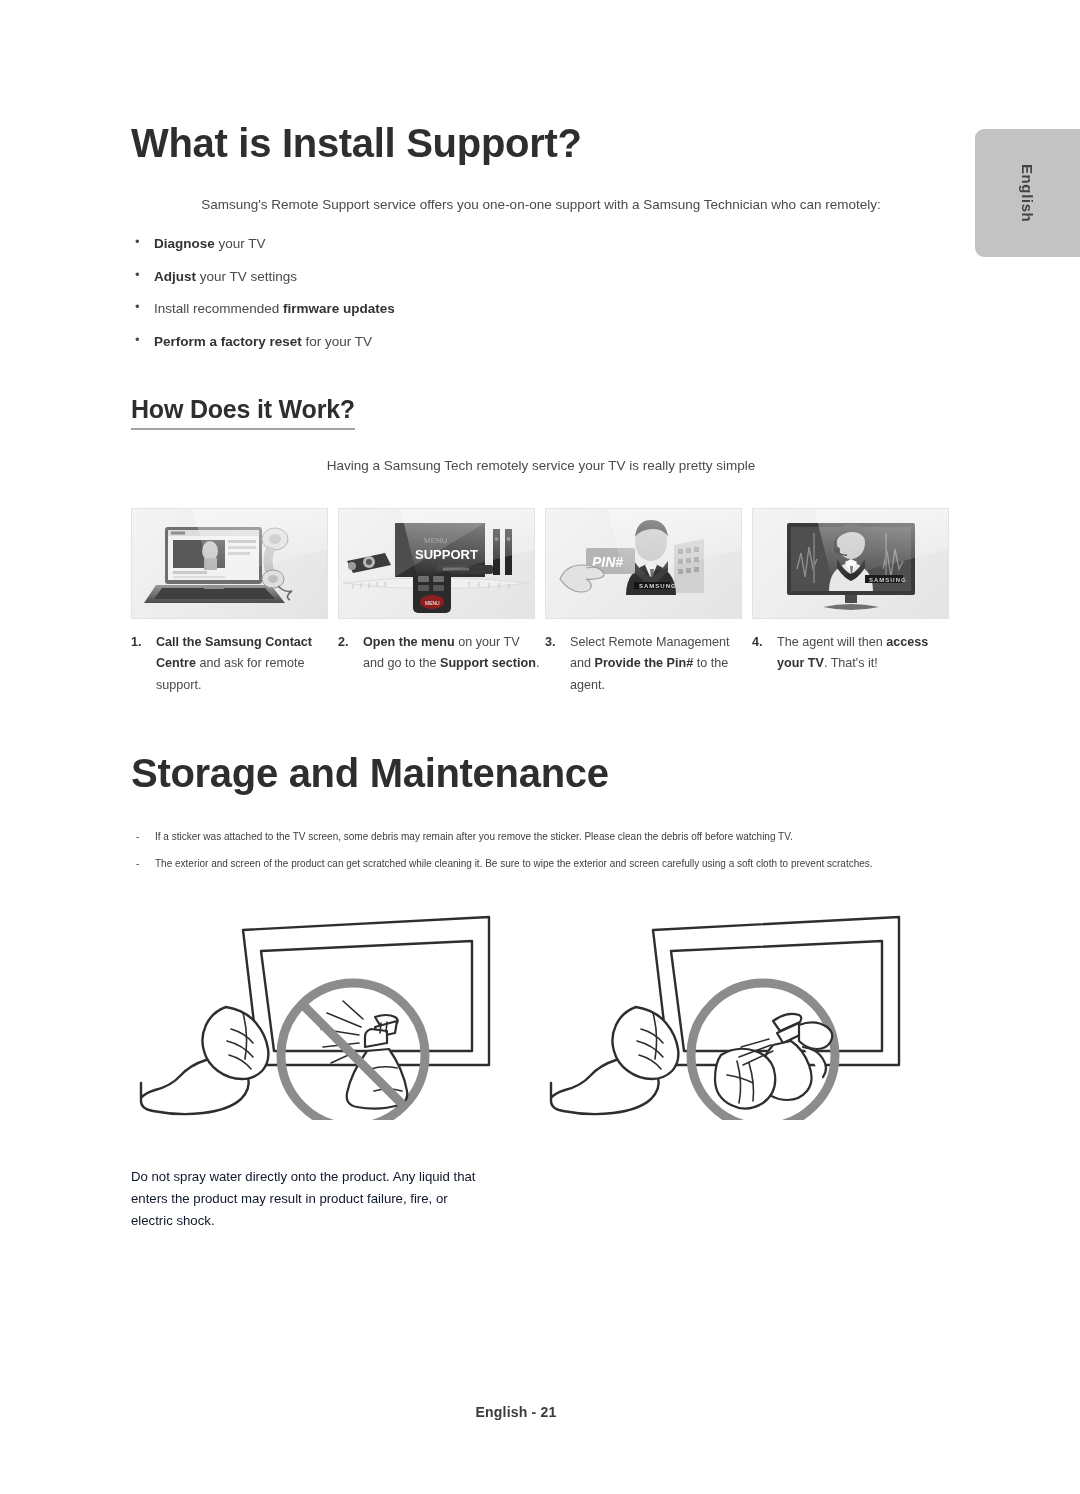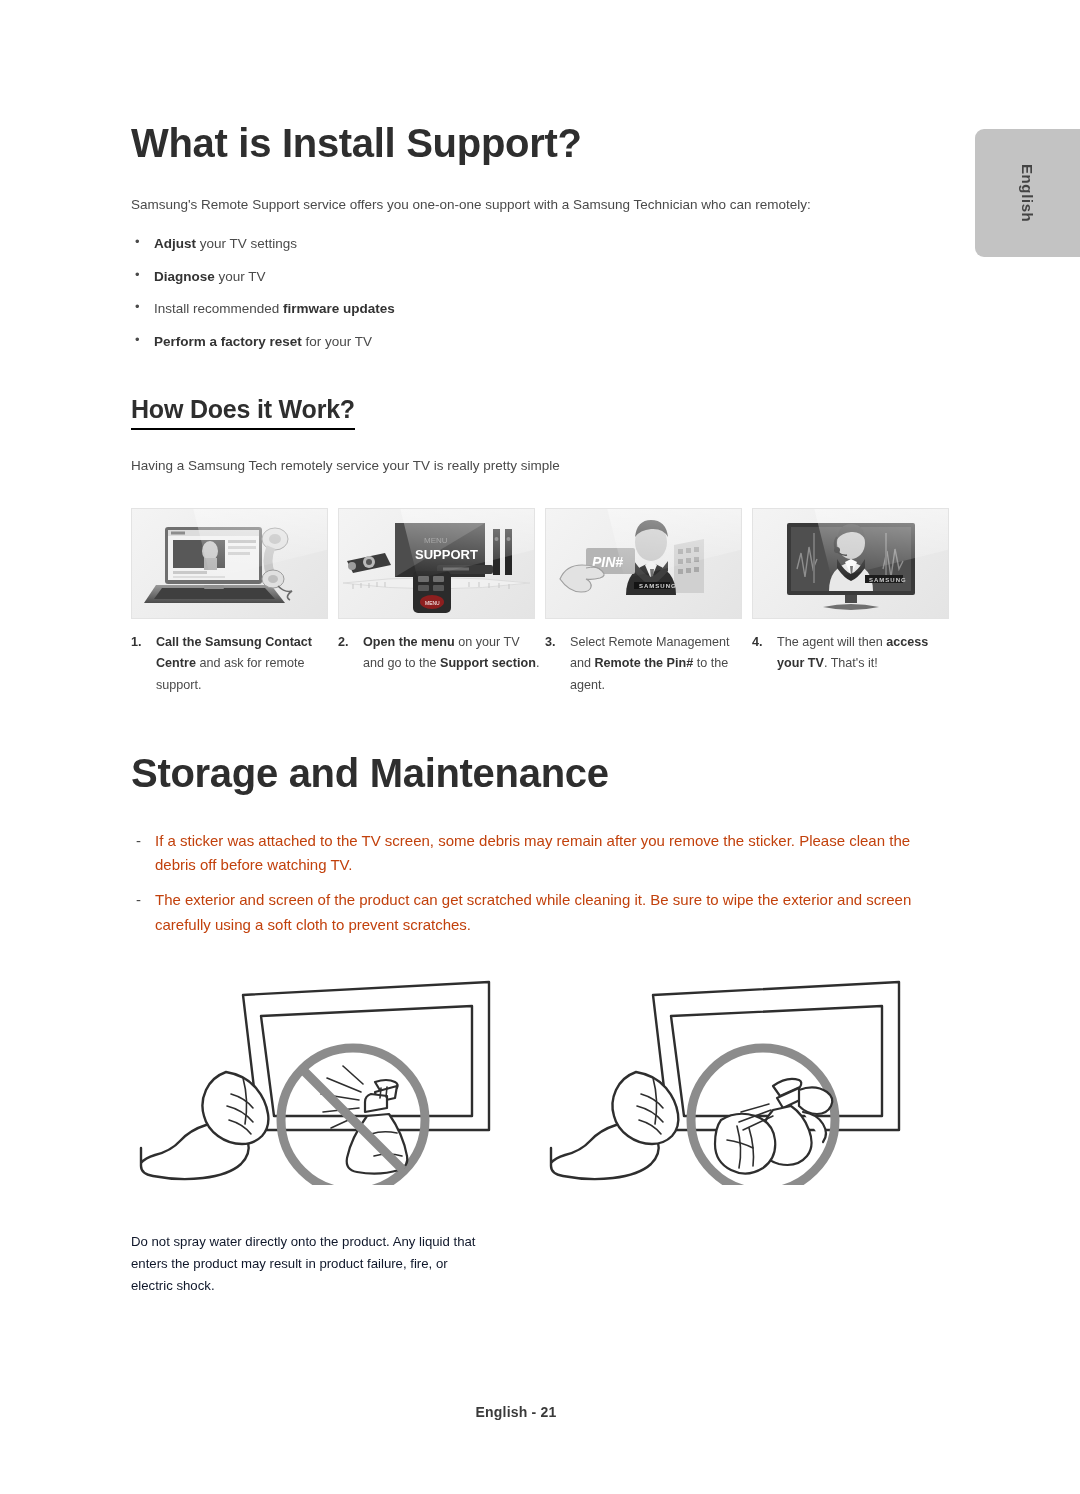--- a/index.html
+++ b/index.html
@@ -78,6 +78,7 @@
     line-height: 1.5;
     color: #4a4a4a;
     margin: 0;
+    text-align: center;
   }
 
   

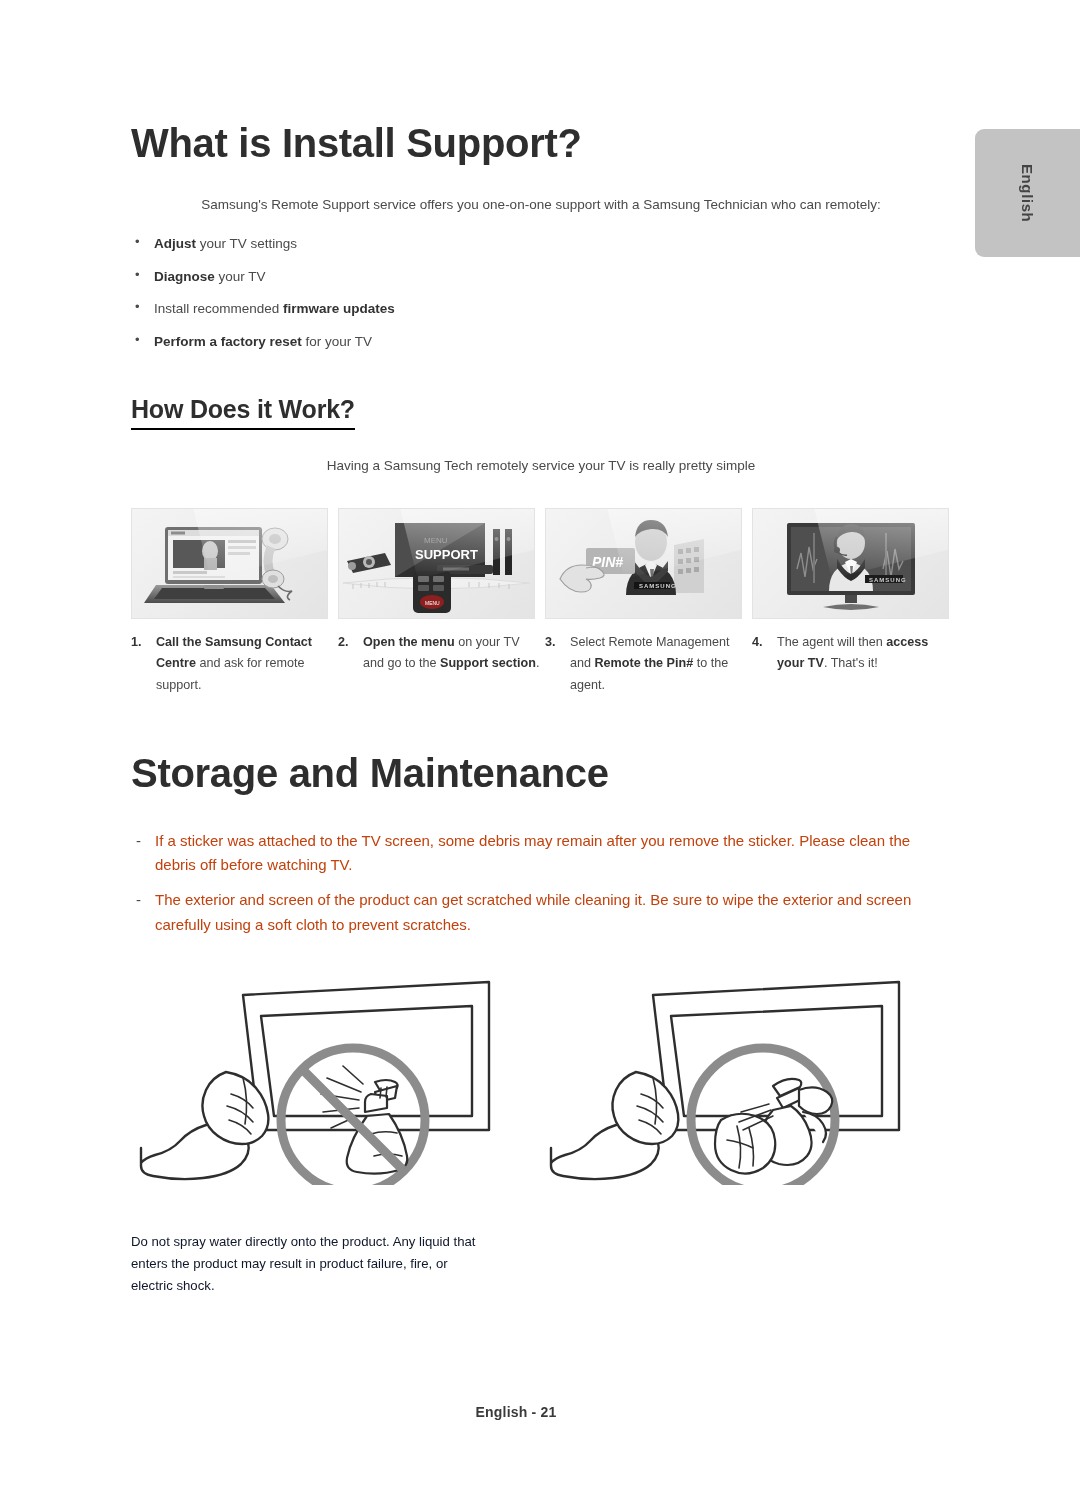--- a/index.html
+++ b/index.html
@@ -227,8 +227,8 @@
 
     <div style="height:19px"></div>
     <ul class="bullets">
+      <li><span class="b">Diagnose</span><span> your TV</span></li>
       <li><span class="b">Adjust</span><span> your TV settings</span></li>
-      <li><span class="b">Diagnose</span><span> your TV</span></li>
       <li><span>Install recommended </span><span class="b">firmware updates</span></li>
       <li><span class="b">Perform a factory reset</span><span> for your TV</span></li>
     </ul>

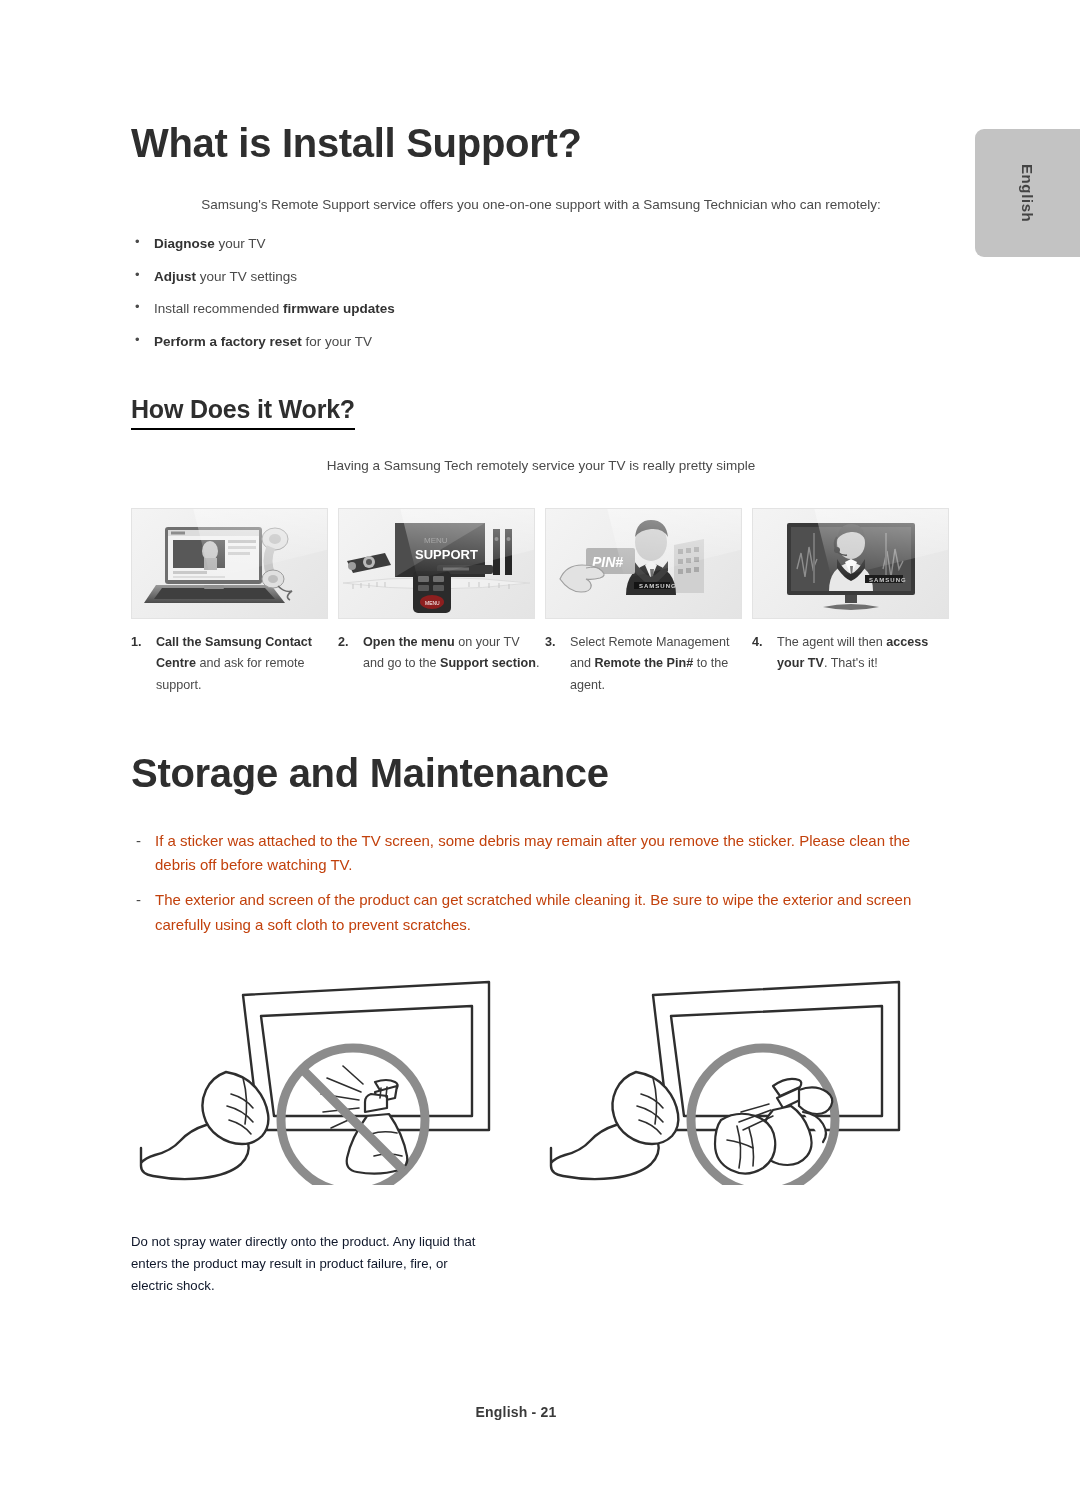--- a/index.html
+++ b/index.html
@@ -68,7 +68,7 @@
     color: #2e2e2e;
     margin: 0;
     display: inline-block;
-    border-bottom: 2px solid #000000;
+    border-bottom: 2px solid #a3a3a3;
     padding-bottom: 4px;
     letter-spacing: -0.2px;
   }

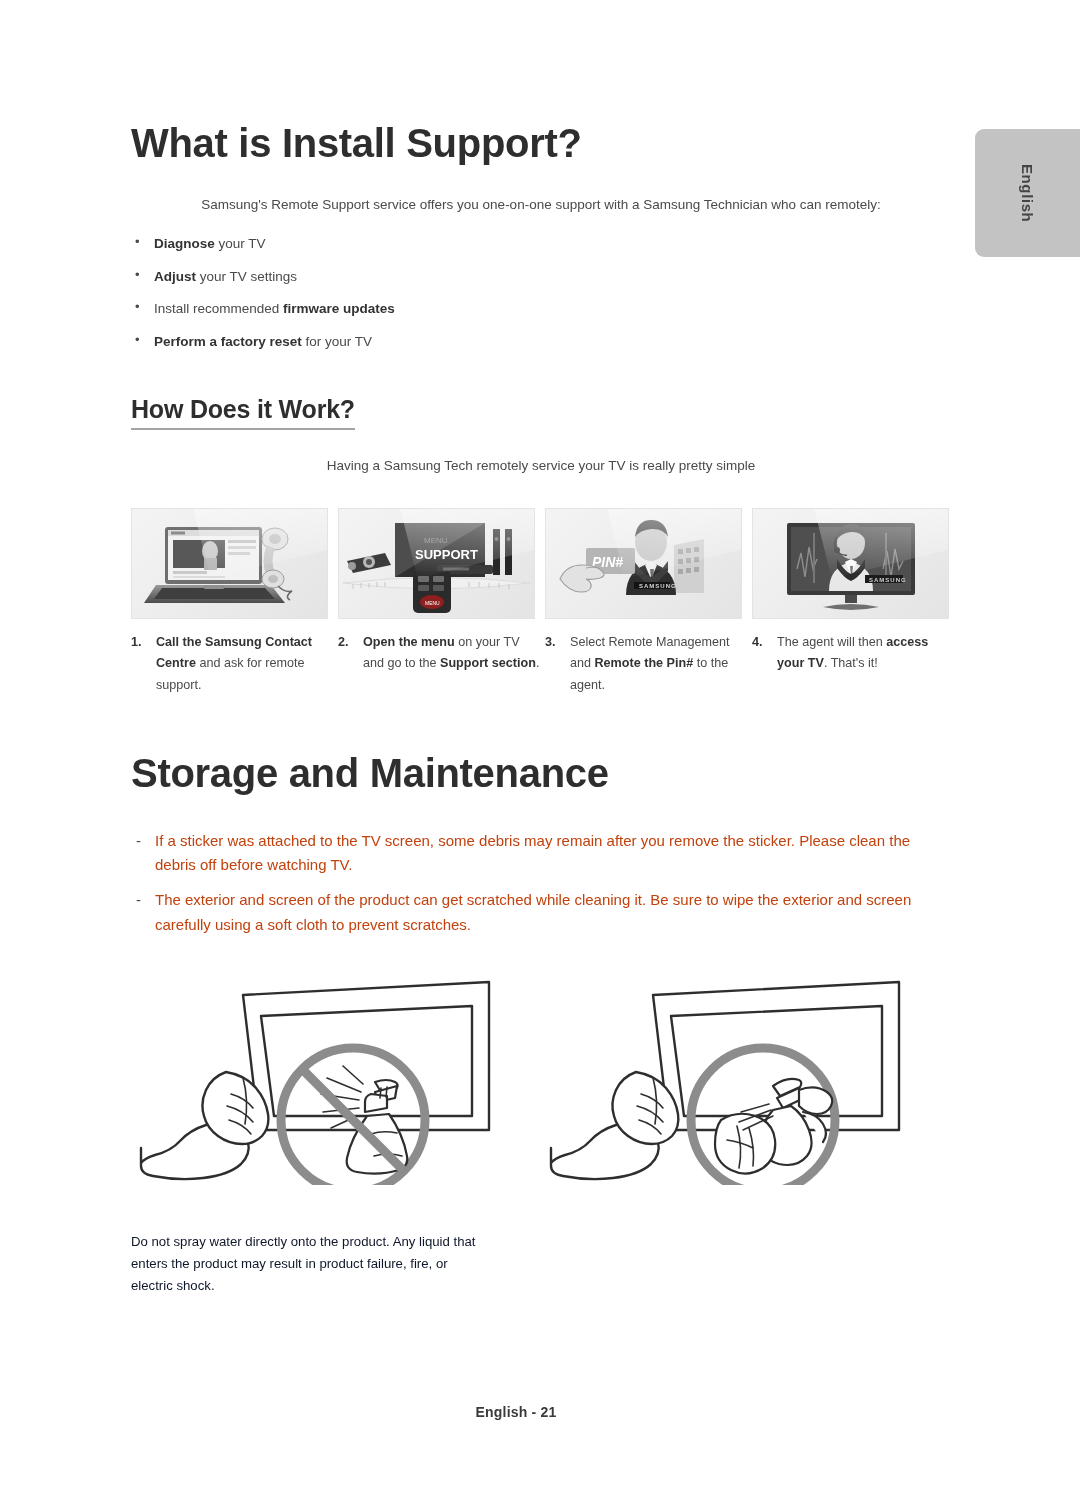--- a/index.html
+++ b/index.html
@@ -370,7 +370,7 @@
           <div class="gloss"></div>
         </div>
         <div class="caption">
-          <span class="num">3.</span><span>Select Remote Management and </span><span class="b">Remote the Pin#</span><span> to the agent.</span>
+          <span class="num">3.</span><span>Select Remote Management and </span><span class="b">Provide the Pin#</span><span> to the agent.</span>
         </div>
       </div>
 

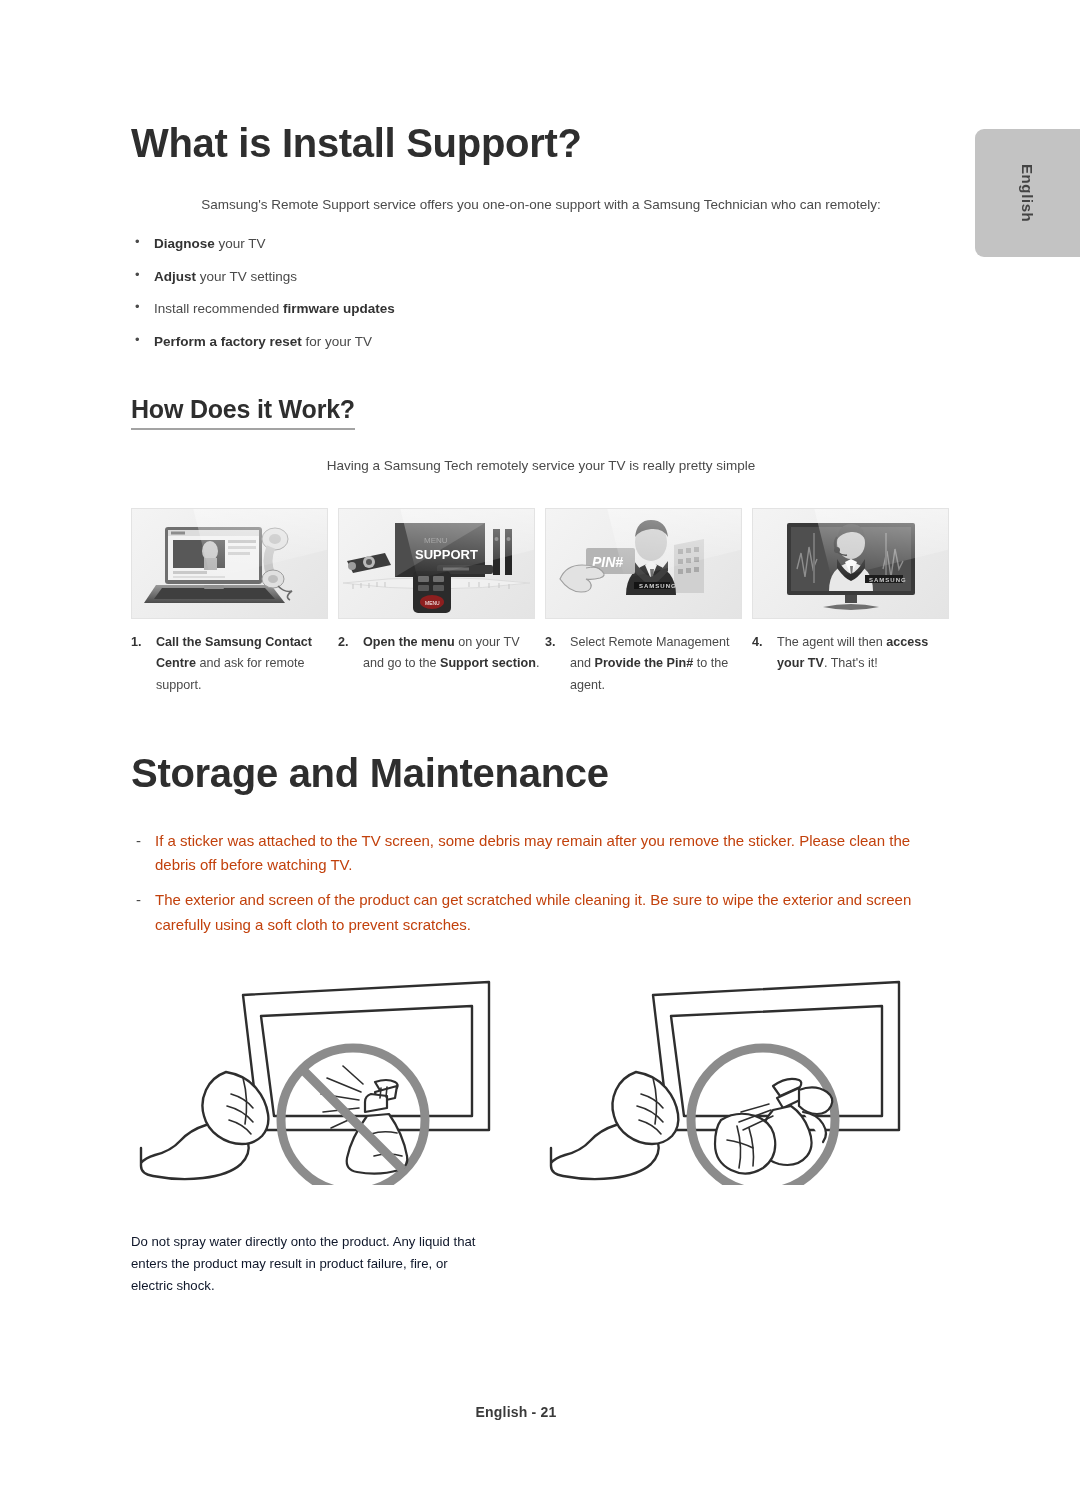--- a/index.html
+++ b/index.html
@@ -112,9 +112,9 @@
     padding: 0;
   }
   ul.dashes li {
-    font-size: 15px;
+    font-size: 10px;
     line-height: 1.62;
-    color: #c2410c;
+    color: #404040;
     padding-left: 24px;
     position: relative;
     margin-bottom: 11px;

